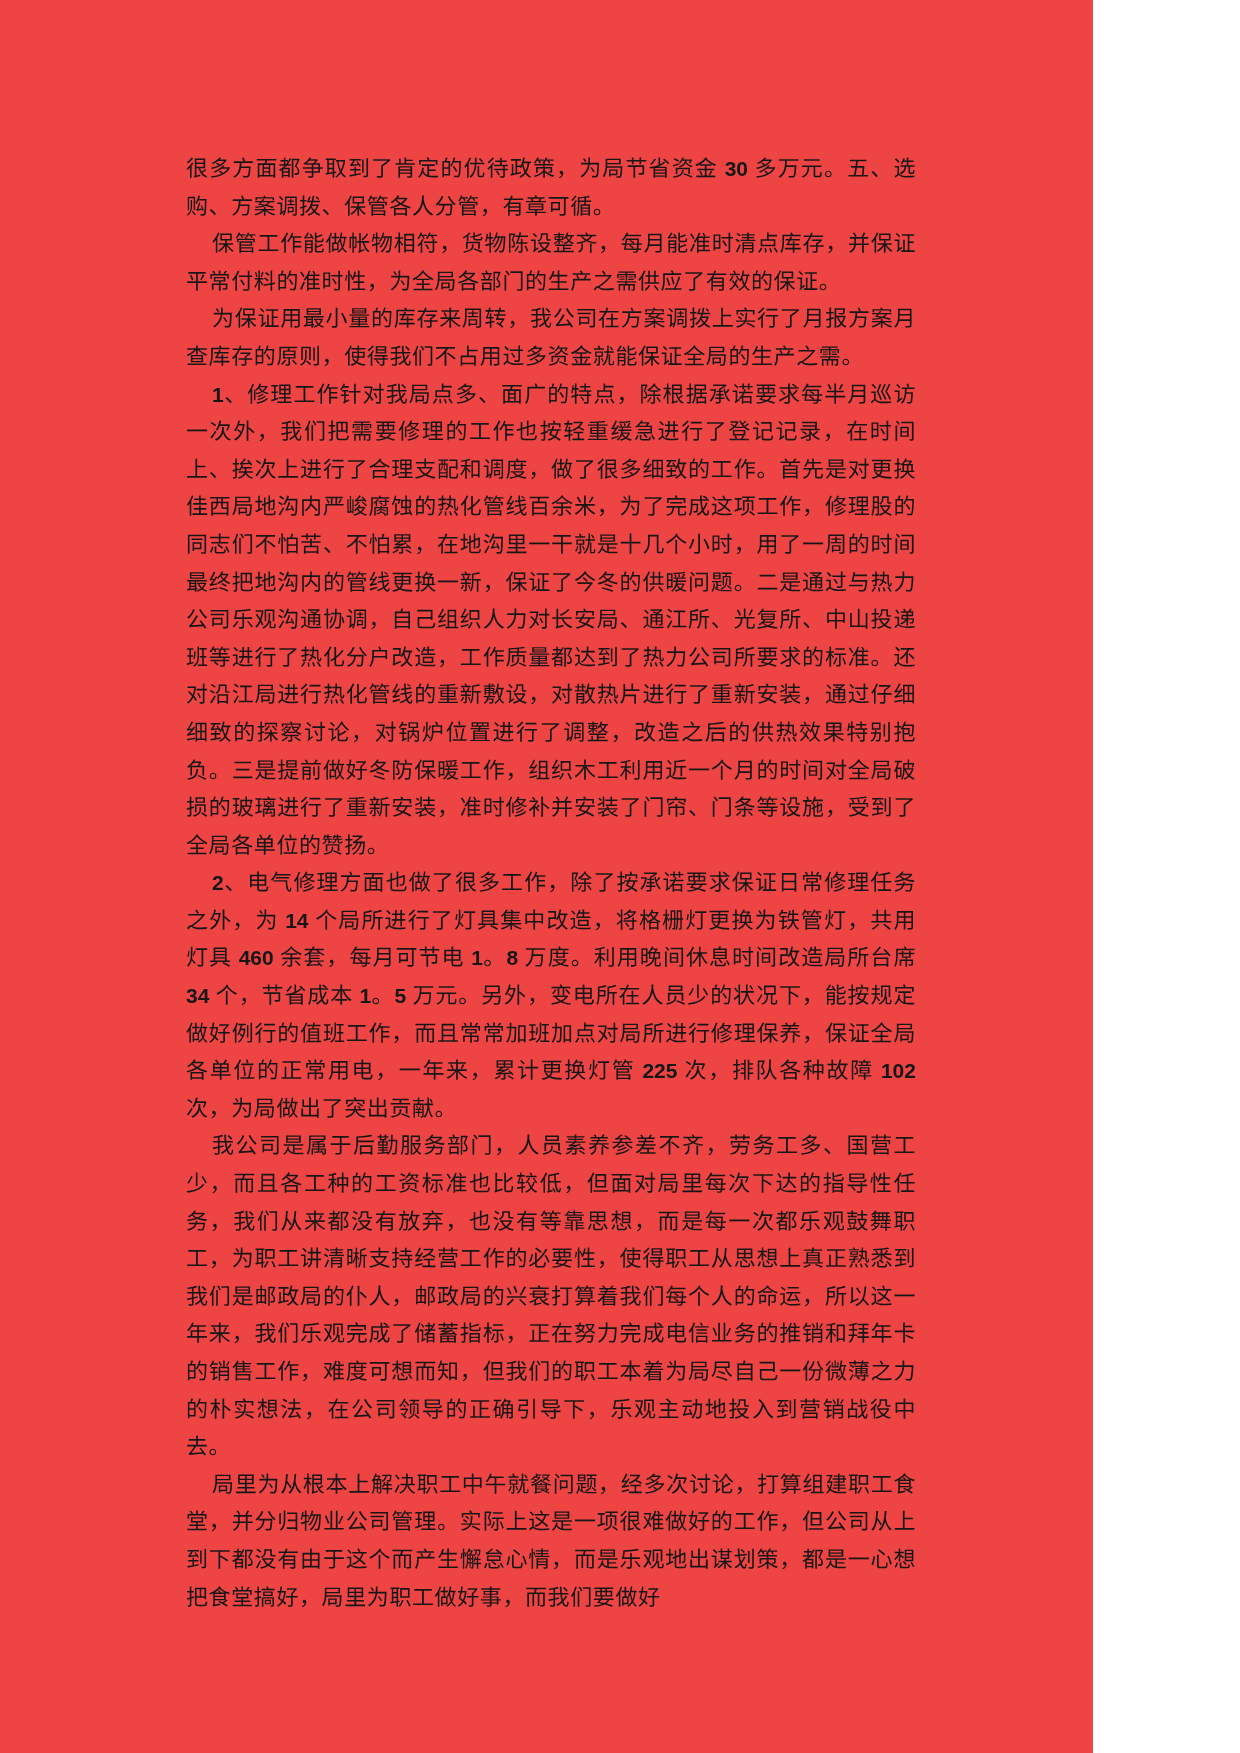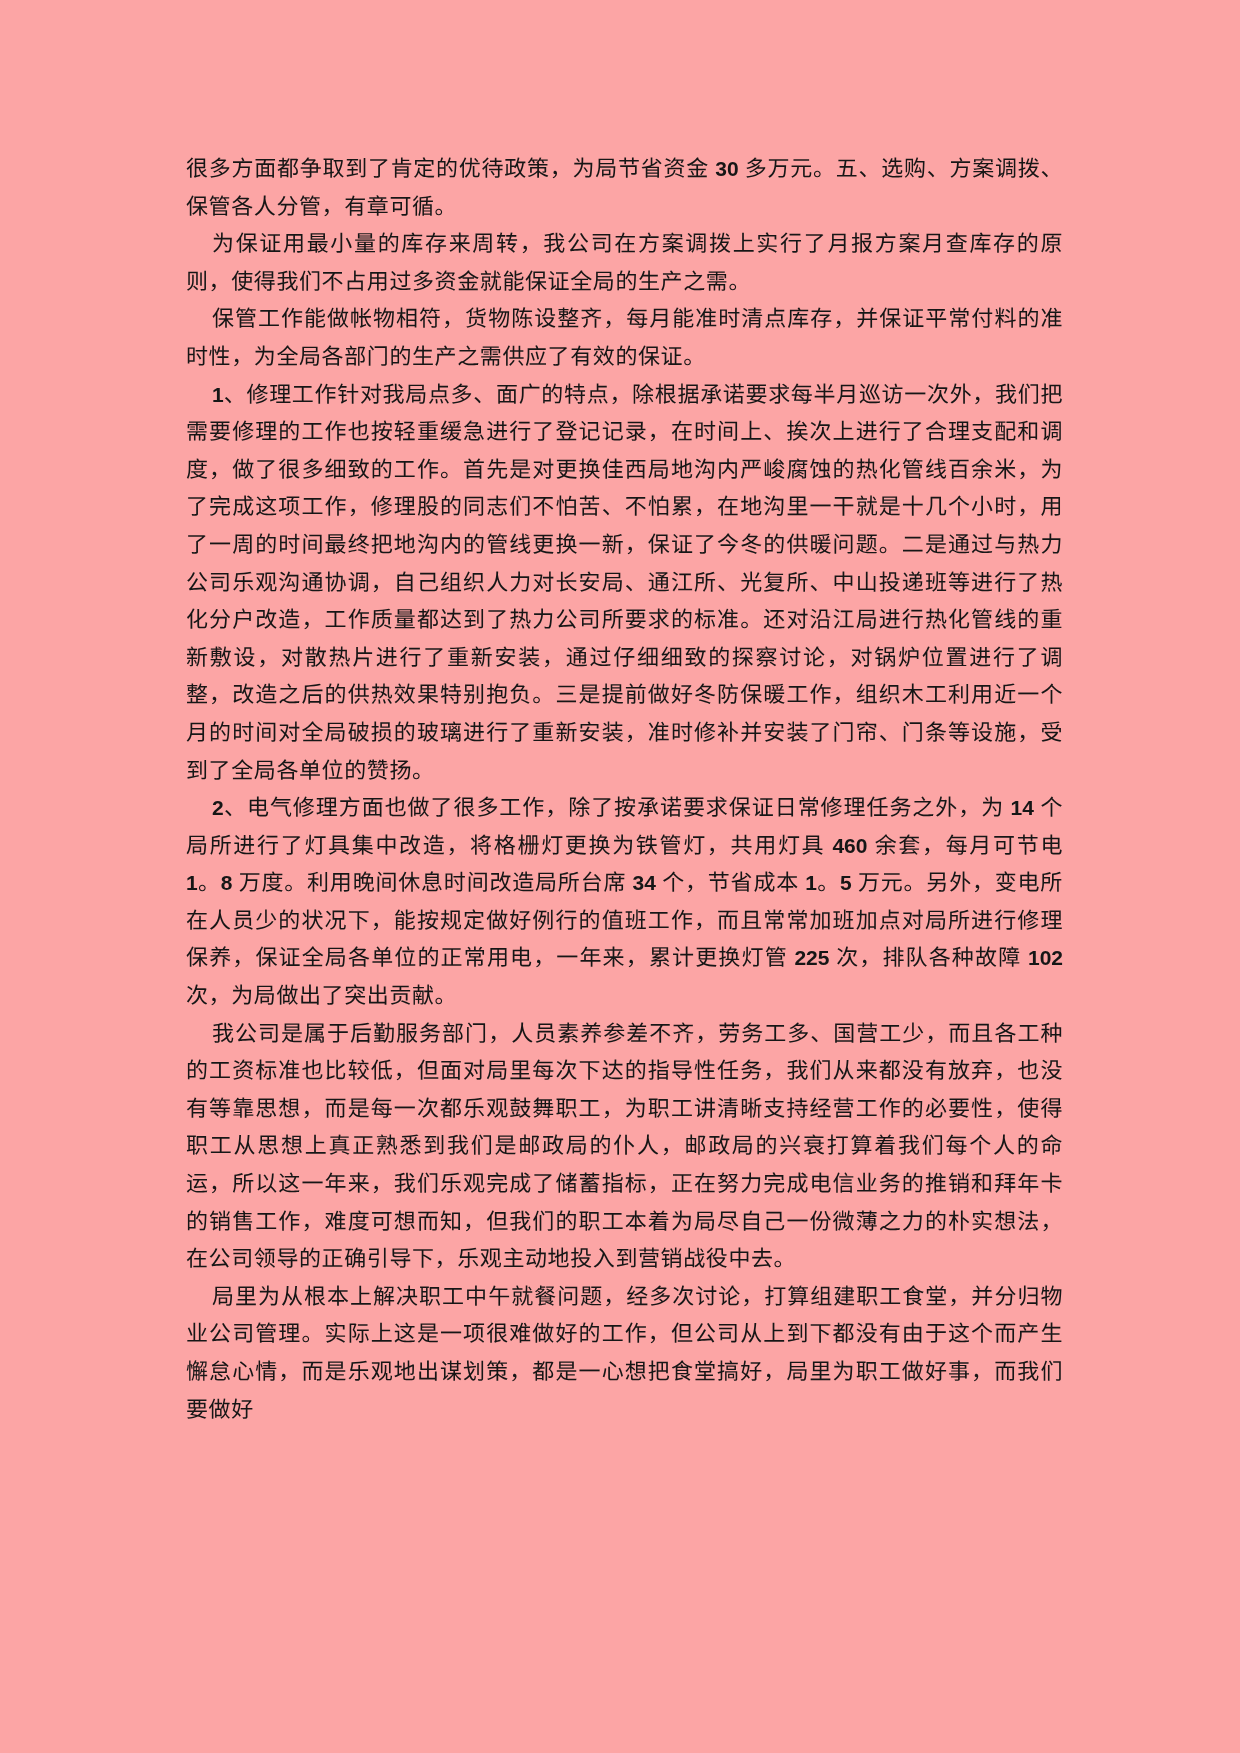--- a/index.html
+++ b/index.html
@@ -15,10 +15,10 @@
   }
   .page {
     box-sizing: border-box;
-    width: 1240px;
+    width: 1093px;
     height: 1753px;
     padding: 150px 177px 0 186px;
-    background: #fca5a5;
+    background: #ef4444;
   }
   .doc-para {
     margin: 0;

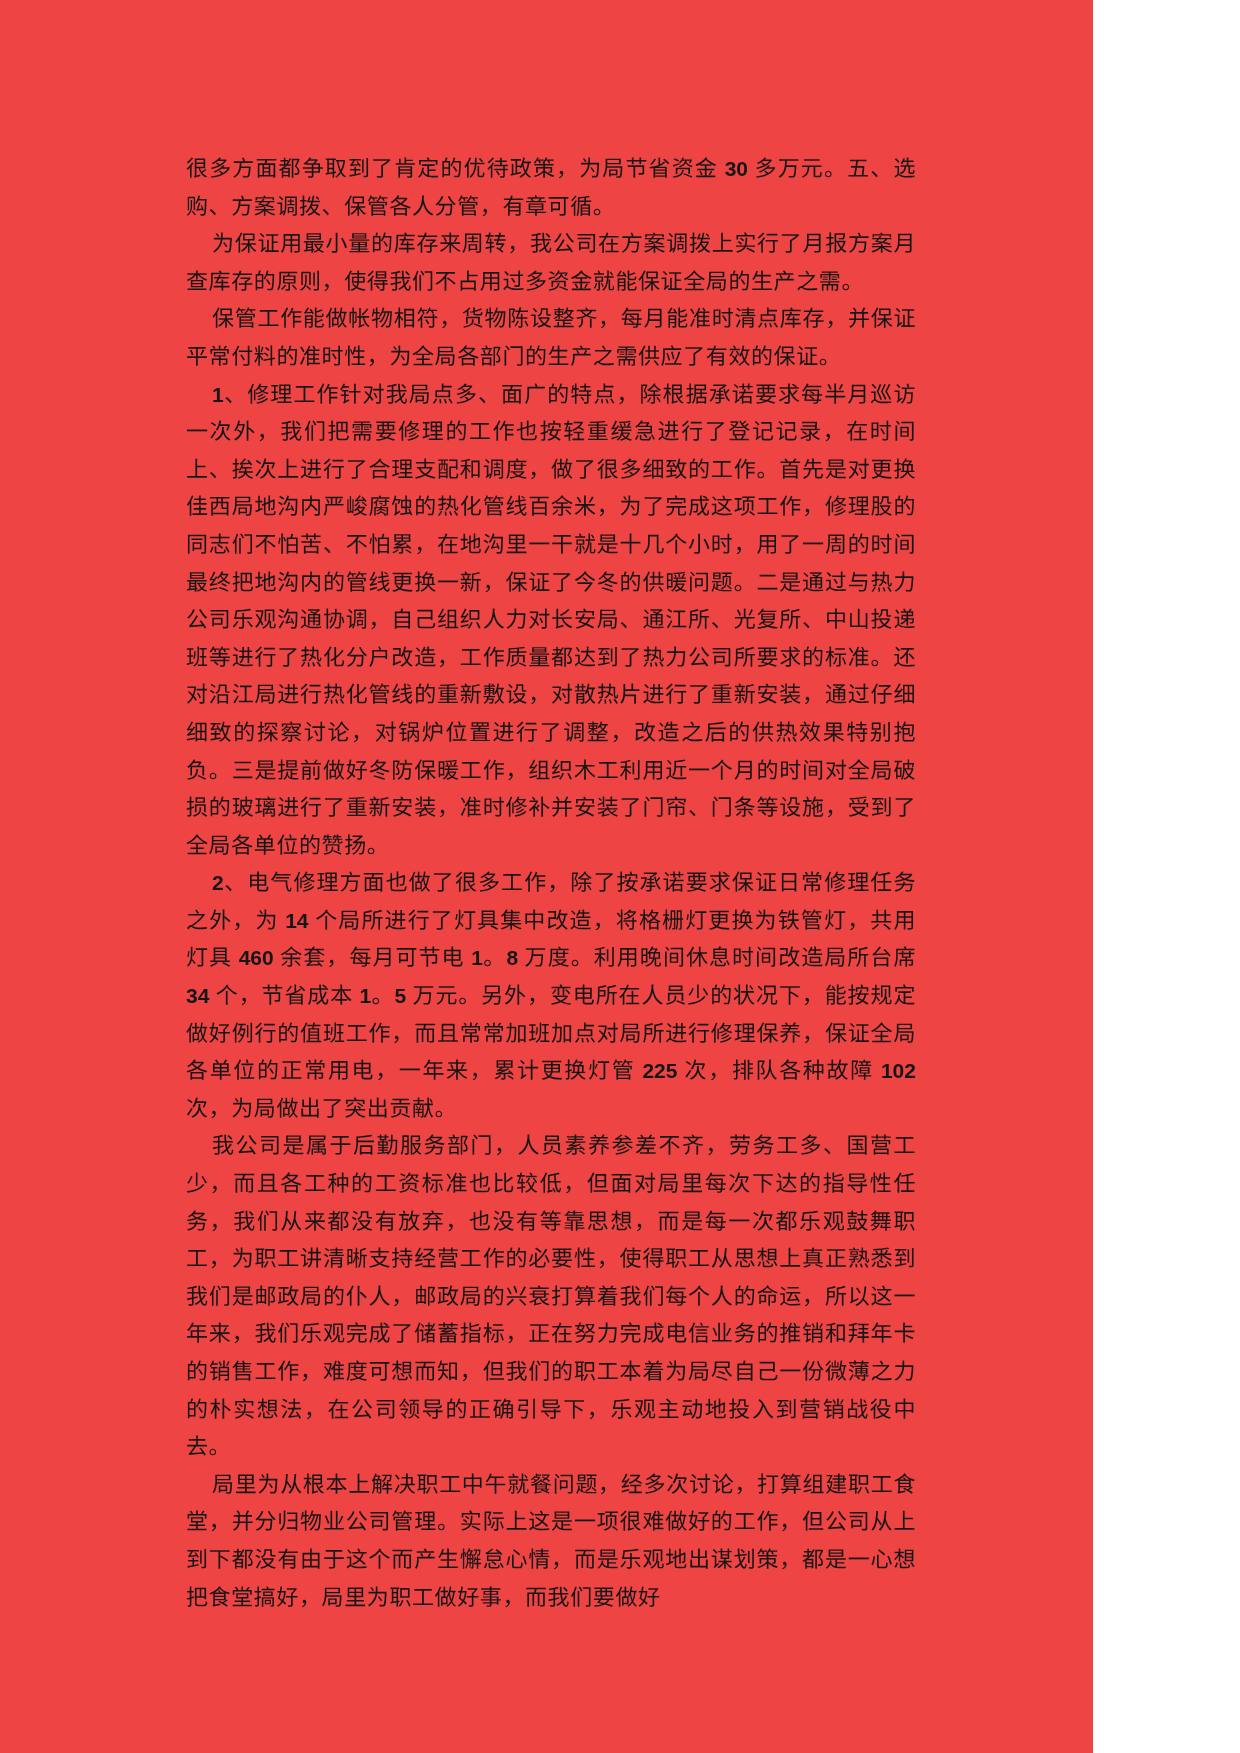--- a/index.html
+++ b/index.html
@@ -45,8 +45,8 @@
 
 <div class="page">
   <p class="doc-para">很多方面都争取到了肯定的优待政策，为局节省资金 <span class="num">30</span> 多万元。五、选购、方案调拨、保管各人分管，有章可循。</p>
+  <p class="doc-para indent">保管工作能做帐物相符，货物陈设整齐，每月能准时清点库存，并保证平常付料的准时性，为全局各部门的生产之需供应了有效的保证。</p>
   <p class="doc-para indent">为保证用最小量的库存来周转，我公司在方案调拨上实行了月报方案月查库存的原则，使得我们不占用过多资金就能保证全局的生产之需。</p>
-  <p class="doc-para indent">保管工作能做帐物相符，货物陈设整齐，每月能准时清点库存，并保证平常付料的准时性，为全局各部门的生产之需供应了有效的保证。</p>
   <p class="doc-para indent"><span class="num">1</span>、修理工作针对我局点多、面广的特点，除根据承诺要求每半月巡访一次外，我们把需要修理的工作也按轻重缓急进行了登记记录，在时间上、挨次上进行了合理支配和调度，做了很多细致的工作。首先是对更换佳西局地沟内严峻腐蚀的热化管线百余米，为了完成这项工作，修理股的同志们不怕苦、不怕累，在地沟里一干就是十几个小时，用了一周的时间最终把地沟内的管线更换一新，保证了今冬的供暖问题。二是通过与热力公司乐观沟通协调，自己组织人力对长安局、通江所、光复所、中山投递班等进行了热化分户改造，工作质量都达到了热力公司所要求的标准。还对沿江局进行热化管线的重新敷设，对散热片进行了重新安装，通过仔细细致的探察讨论，对锅炉位置进行了调整，改造之后的供热效果特别抱负。三是提前做好冬防保暖工作，组织木工利用近一个月的时间对全局破损的玻璃进行了重新安装，准时修补并安装了门帘、门条等设施，受到了全局各单位的赞扬。</p>
   <p class="doc-para indent"><span class="num">2</span>、电气修理方面也做了很多工作，除了按承诺要求保证日常修理任务之外，为 <span class="num">14</span> 个局所进行了灯具集中改造，将格栅灯更换为铁管灯，共用灯具 <span class="num">460</span> 余套，每月可节电 <span class="num">1</span>。<span class="num">8</span> 万度。利用晚间休息时间改造局所台席 <span class="num">34</span> 个，节省成本 <span class="num">1</span>。<span class="num">5</span> 万元。另外，变电所在人员少的状况下，能按规定做好例行的值班工作，而且常常加班加点对局所进行修理保养，保证全局各单位的正常用电，一年来，累计更换灯管 <span class="num">225</span> 次，排队各种故障 <span class="num">102</span> 次，为局做出了突出贡献。</p>
   <p class="doc-para indent">我公司是属于后勤服务部门，人员素养参差不齐，劳务工多、国营工少，而且各工种的工资标准也比较低，但面对局里每次下达的指导性任务，我们从来都没有放弃，也没有等靠思想，而是每一次都乐观鼓舞职工，为职工讲清晰支持经营工作的必要性，使得职工从思想上真正熟悉到我们是邮政局的仆人，邮政局的兴衰打算着我们每个人的命运，所以这一年来，我们乐观完成了储蓄指标，正在努力完成电信业务的推销和拜年卡的销售工作，难度可想而知，但我们的职工本着为局尽自己一份微薄之力的朴实想法，在公司领导的正确引导下，乐观主动地投入到营销战役中去。</p>

